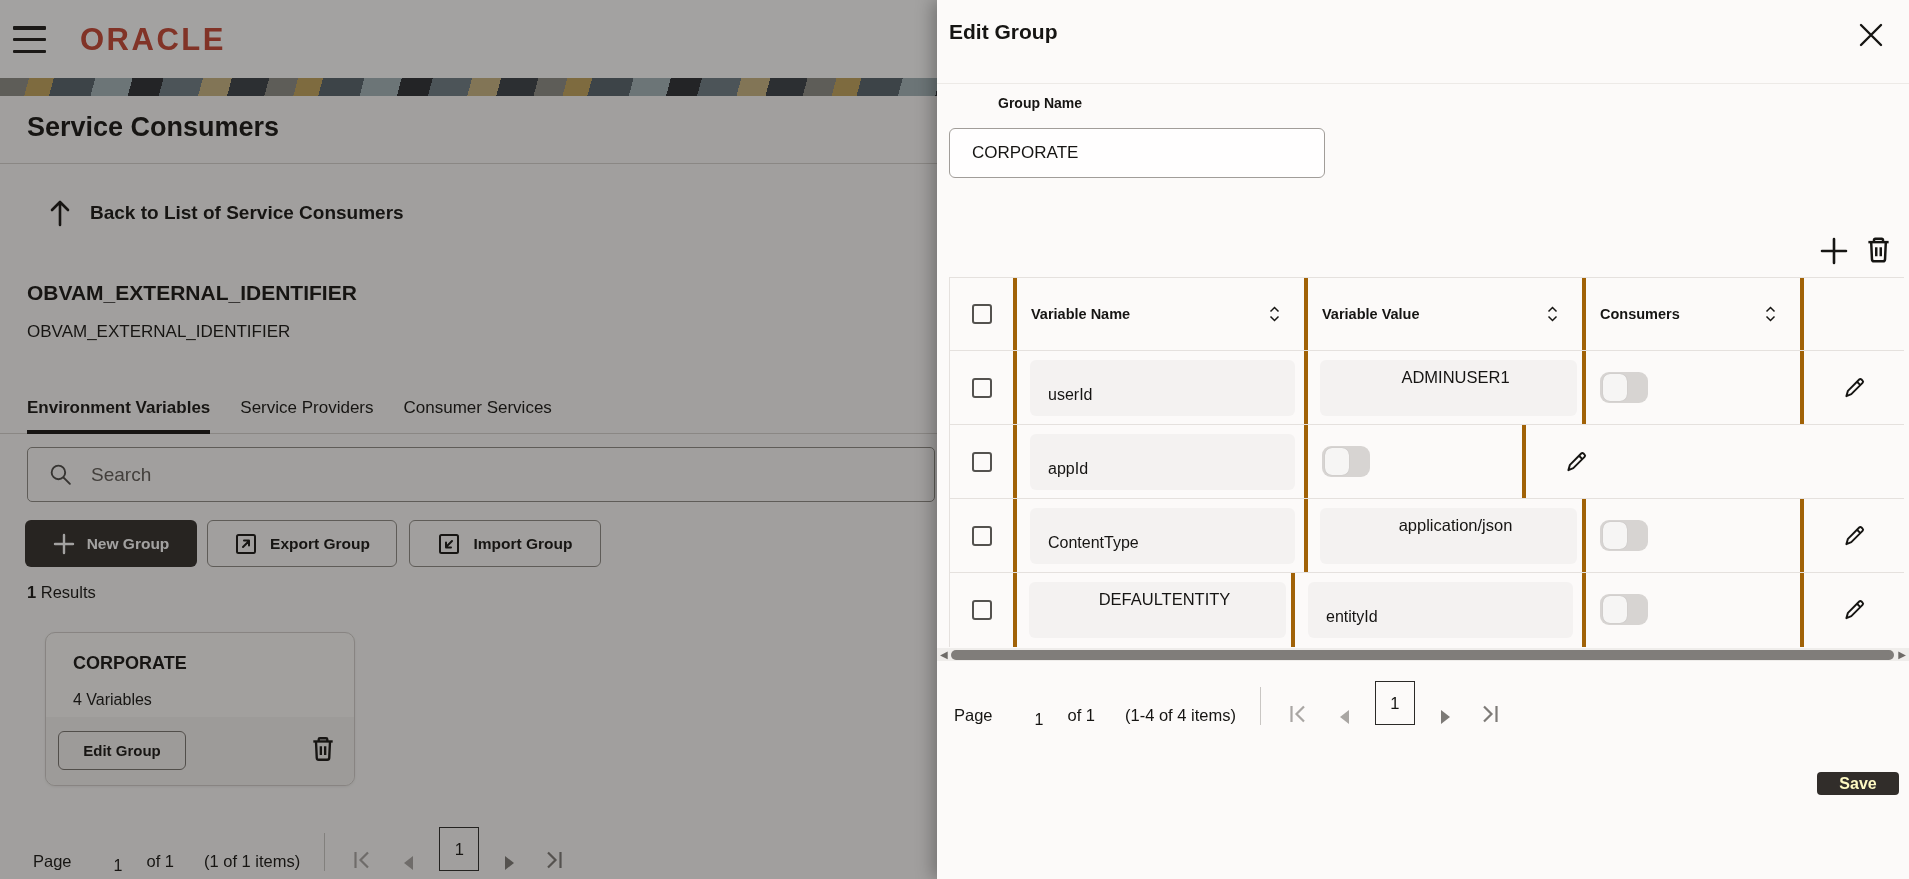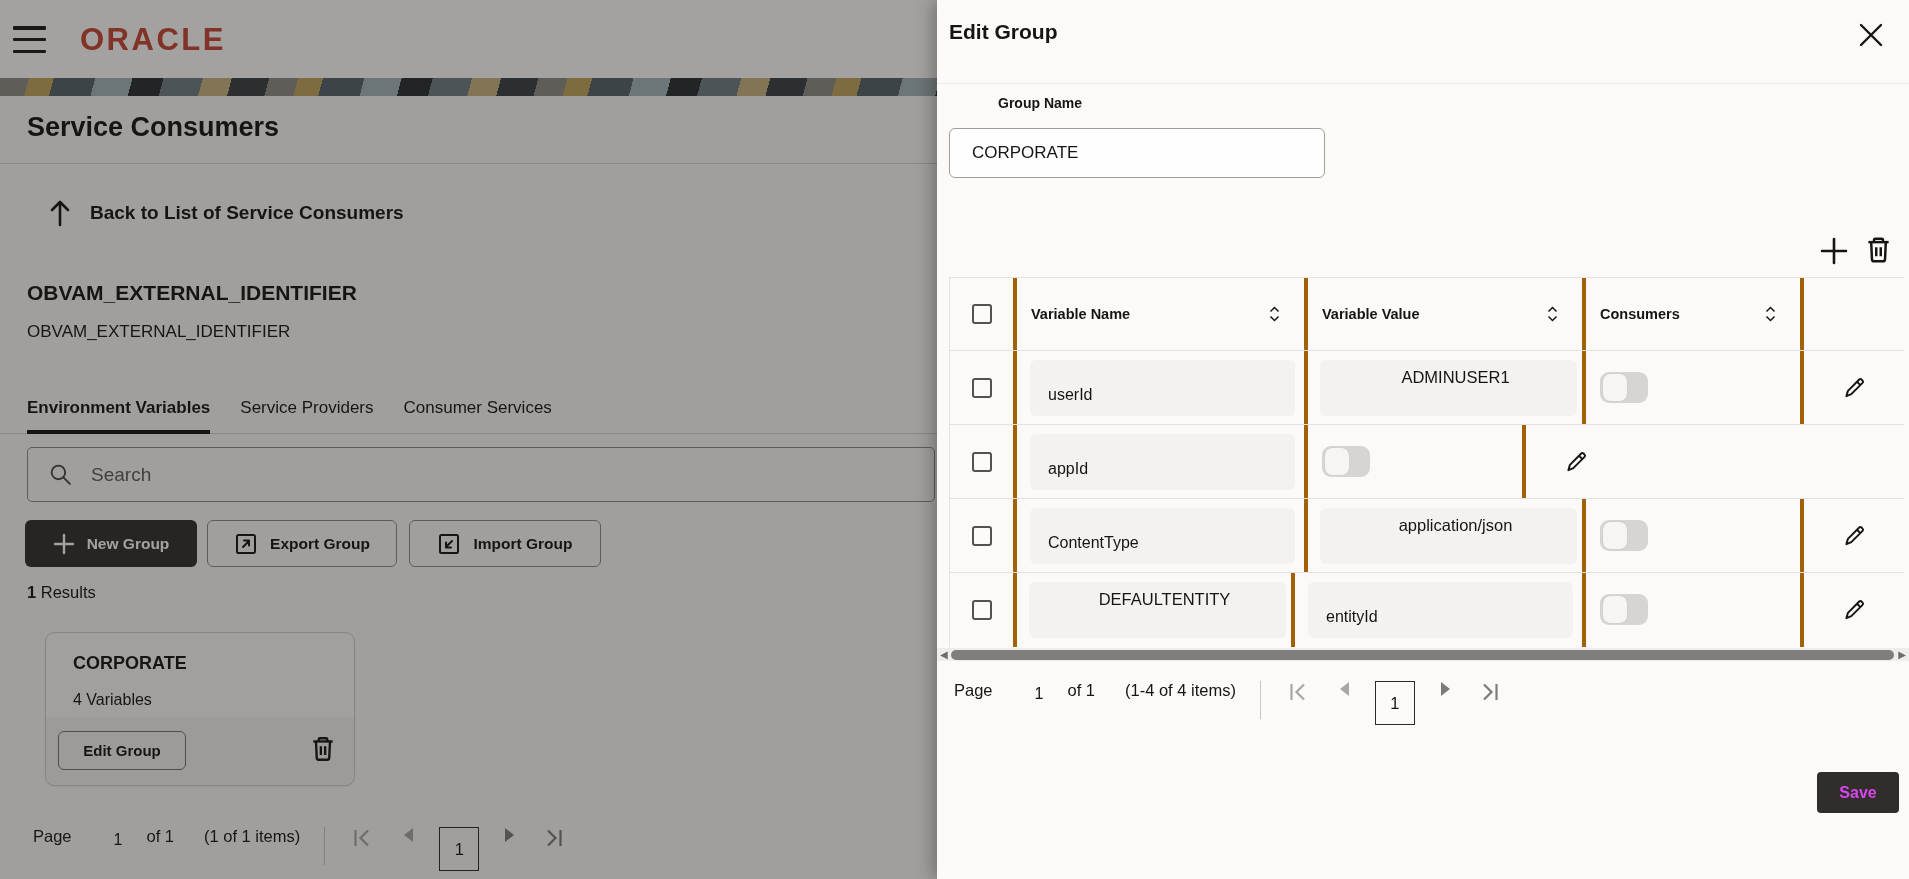--- a/index.html
+++ b/index.html
@@ -44,7 +44,7 @@
   .card-trash { position:absolute; right:18px; top:18px; cursor:pointer; }
 
   
-  .pagination { display:flex; align-items:flex-start; font-size:16.5px; }
+  .pagination { display:flex; align-items:flex-end; font-size:16.5px; }
   .pg-num { margin-left:42px; position:relative; top:4px; font-size:16px; }
   .pg-of { margin-left:24px; }
   .pg-items { margin-left:30px; }

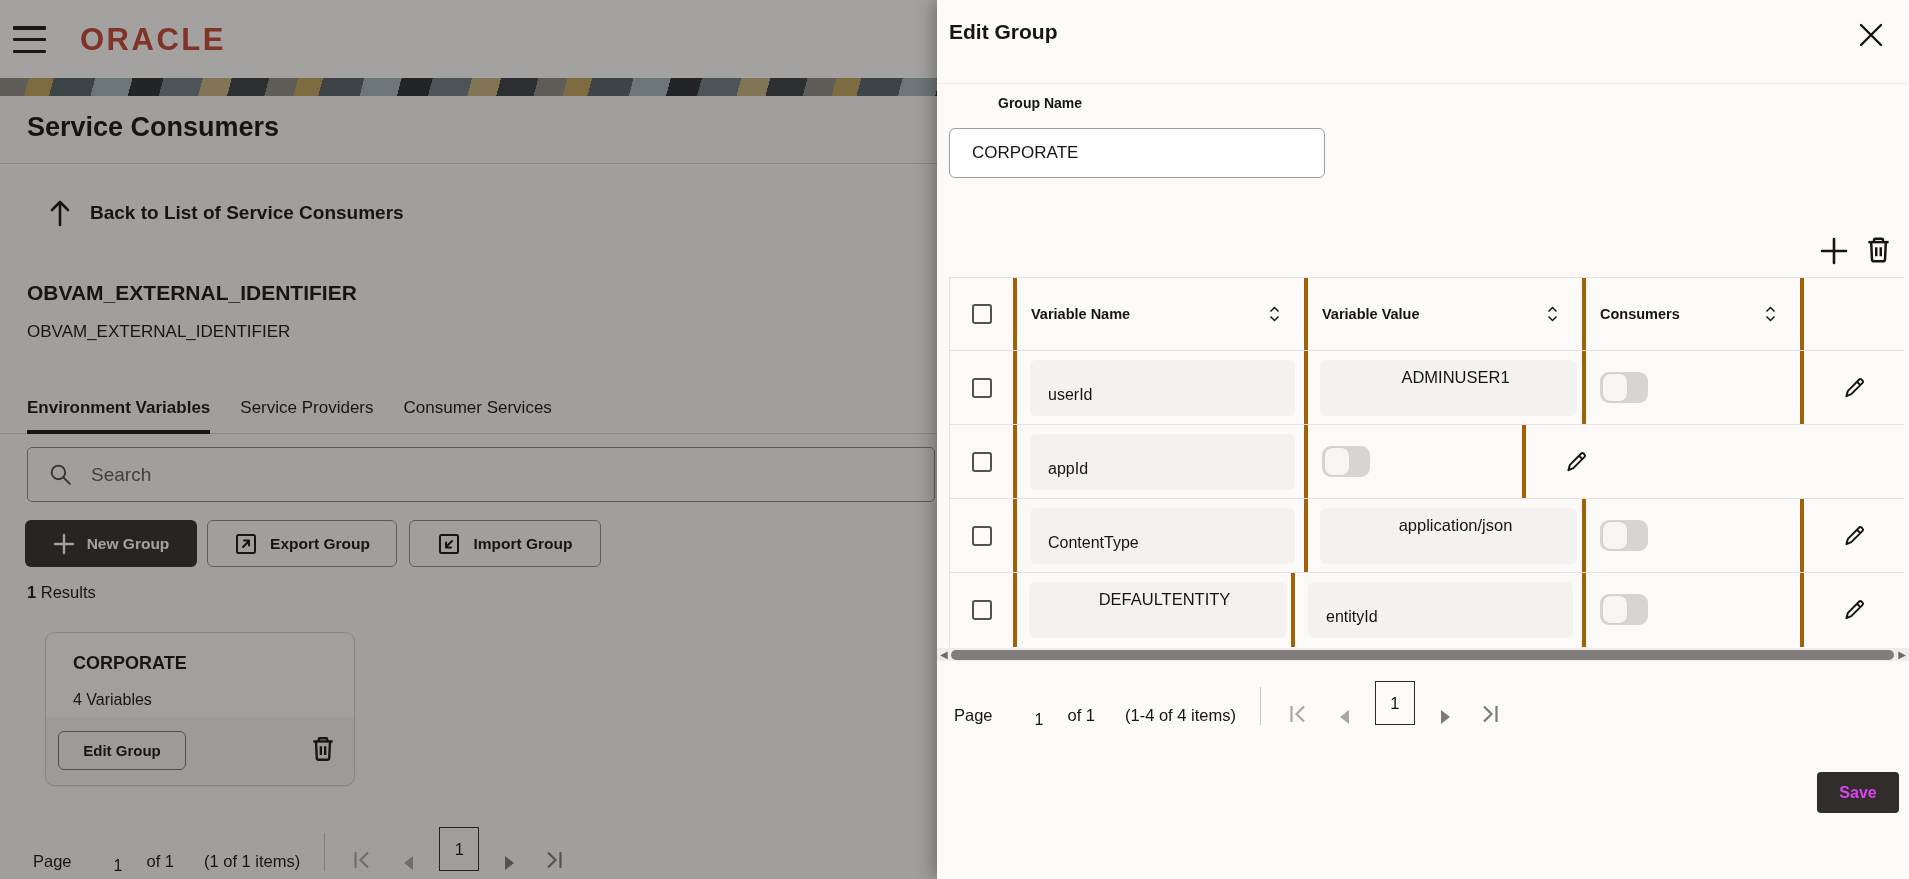--- a/index.html
+++ b/index.html
@@ -96,7 +96,7 @@
   .dw-scroll .arr.r { right:3px; }
 
   .dw-pagination { position:absolute; left:17px; top:681px; }
-  .dw-save { position:absolute; left:880px; top:772px; width:82px; height:41px; background:#312d2a; color:#d946ef; border:none; border-radius:4px; font-size:16px; font-weight:700; font-family:"Liberation Sans",sans-serif; cursor:pointer; }
+  .dw-save { position:absolute; left:880px; top:772px; width:82px; height:23px; background:#312d2a; color:#fef9c3; border:none; border-radius:4px; font-size:16px; font-weight:700; font-family:"Liberation Sans",sans-serif; cursor:pointer; }
 
   .nav-dis { color:#a9a6a3; }
   .nav-en { color:#7d7a77; }

